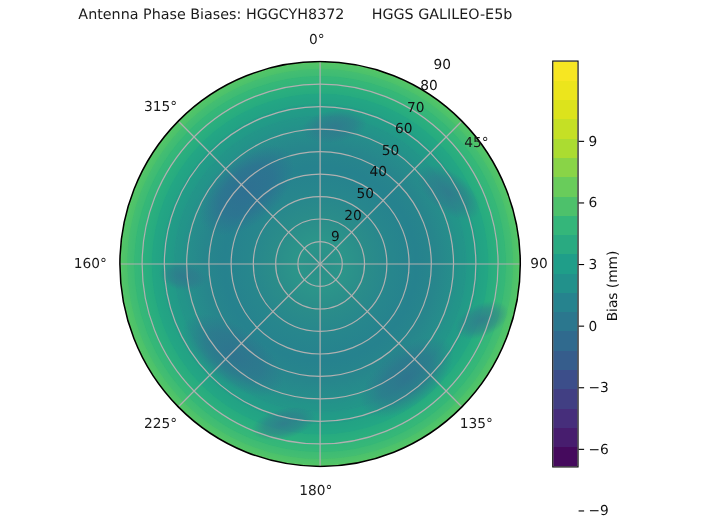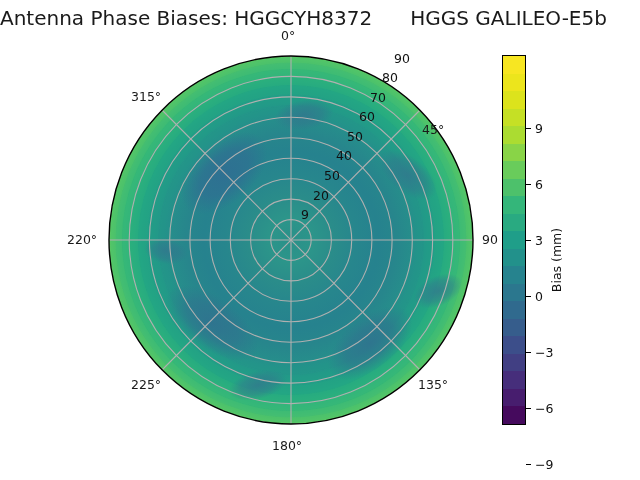--- a/index.html
+++ b/index.html
@@ -26,7 +26,7 @@
     top: 6px;
     width: 537px;
     text-align: center;
-    font-size: 20px;
+    font-size: 13px;
     color: #1a1a1a;
     white-space: pre;
     letter-spacing: 0px;

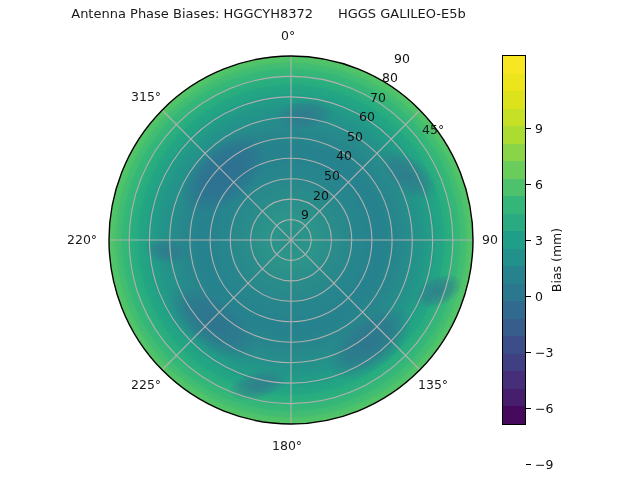--- a/index.html
+++ b/index.html
@@ -212,7 +212,7 @@
   <span class="theta-label" style="left:418px; top:377px;">135°</span>
   <span class="theta-label" style="left:272px; top:438px;text-align:right;">180°</span>
   <span class="theta-label" style="left:131px; top:377px;">225°</span>
-  <span class="theta-label" style="left:67px;  top:232px;">220°</span>
+  <span class="theta-label" style="left:67px;  top:232px;">160°</span>
   <span class="theta-label" style="left:131px; top:89px;">315°</span>
 
   <div id="colorbar-wrap">

